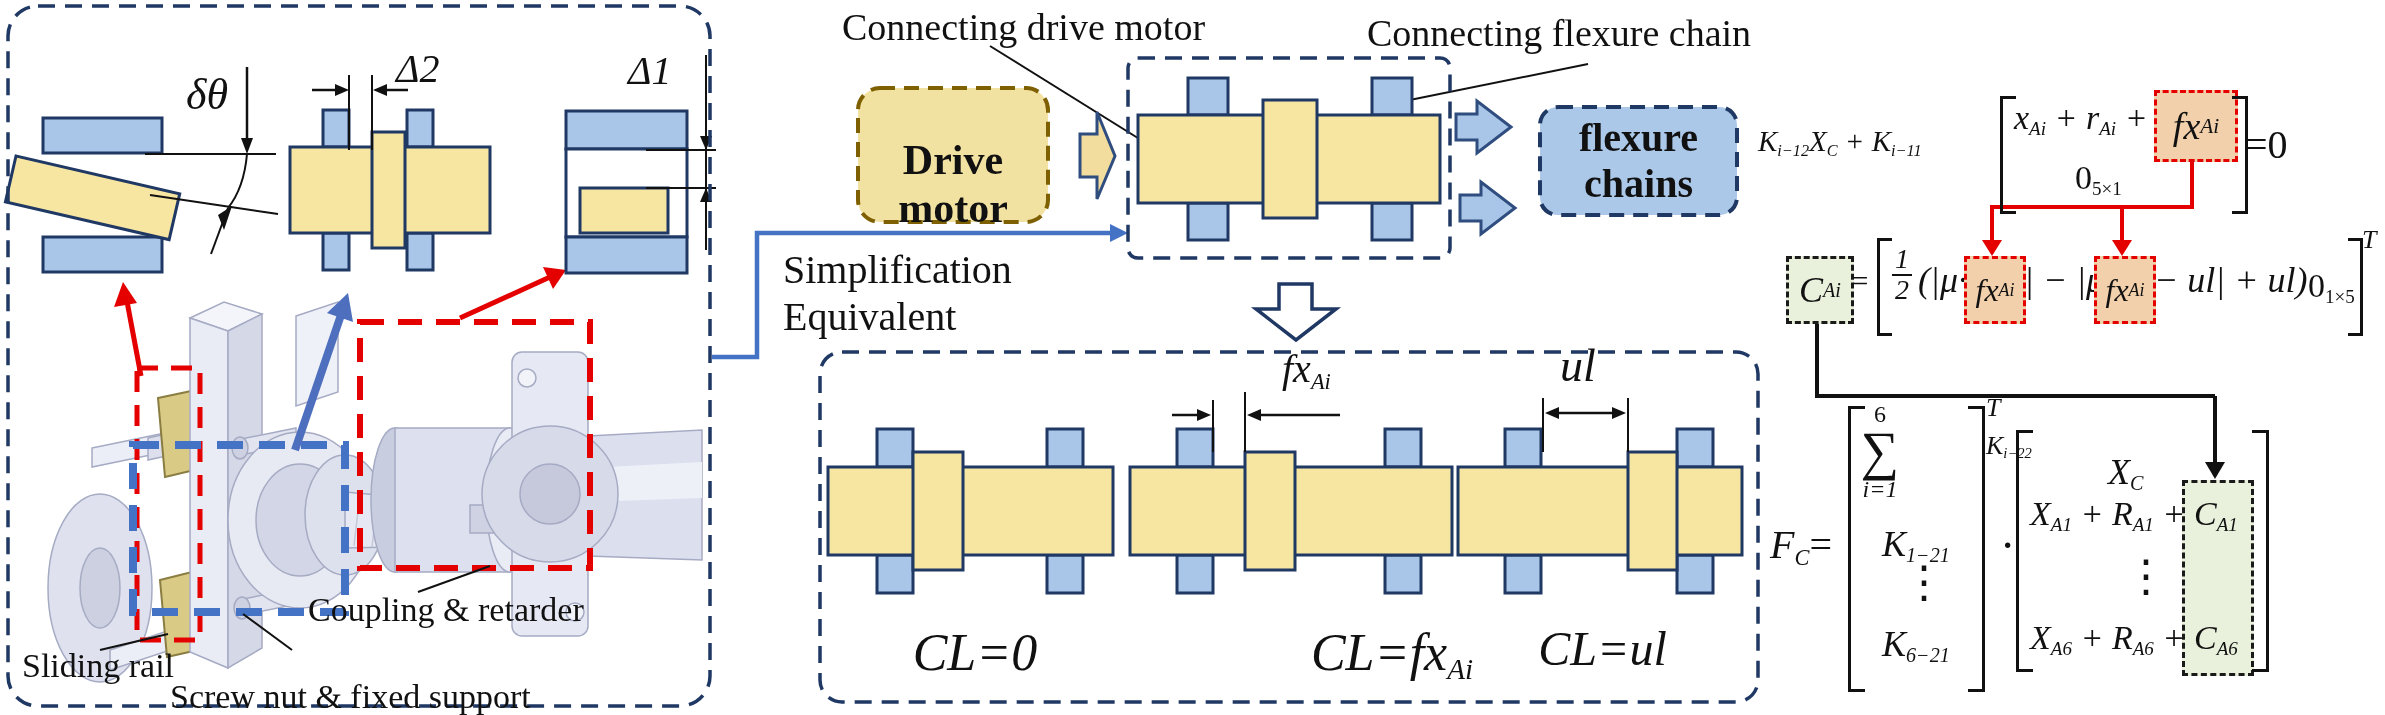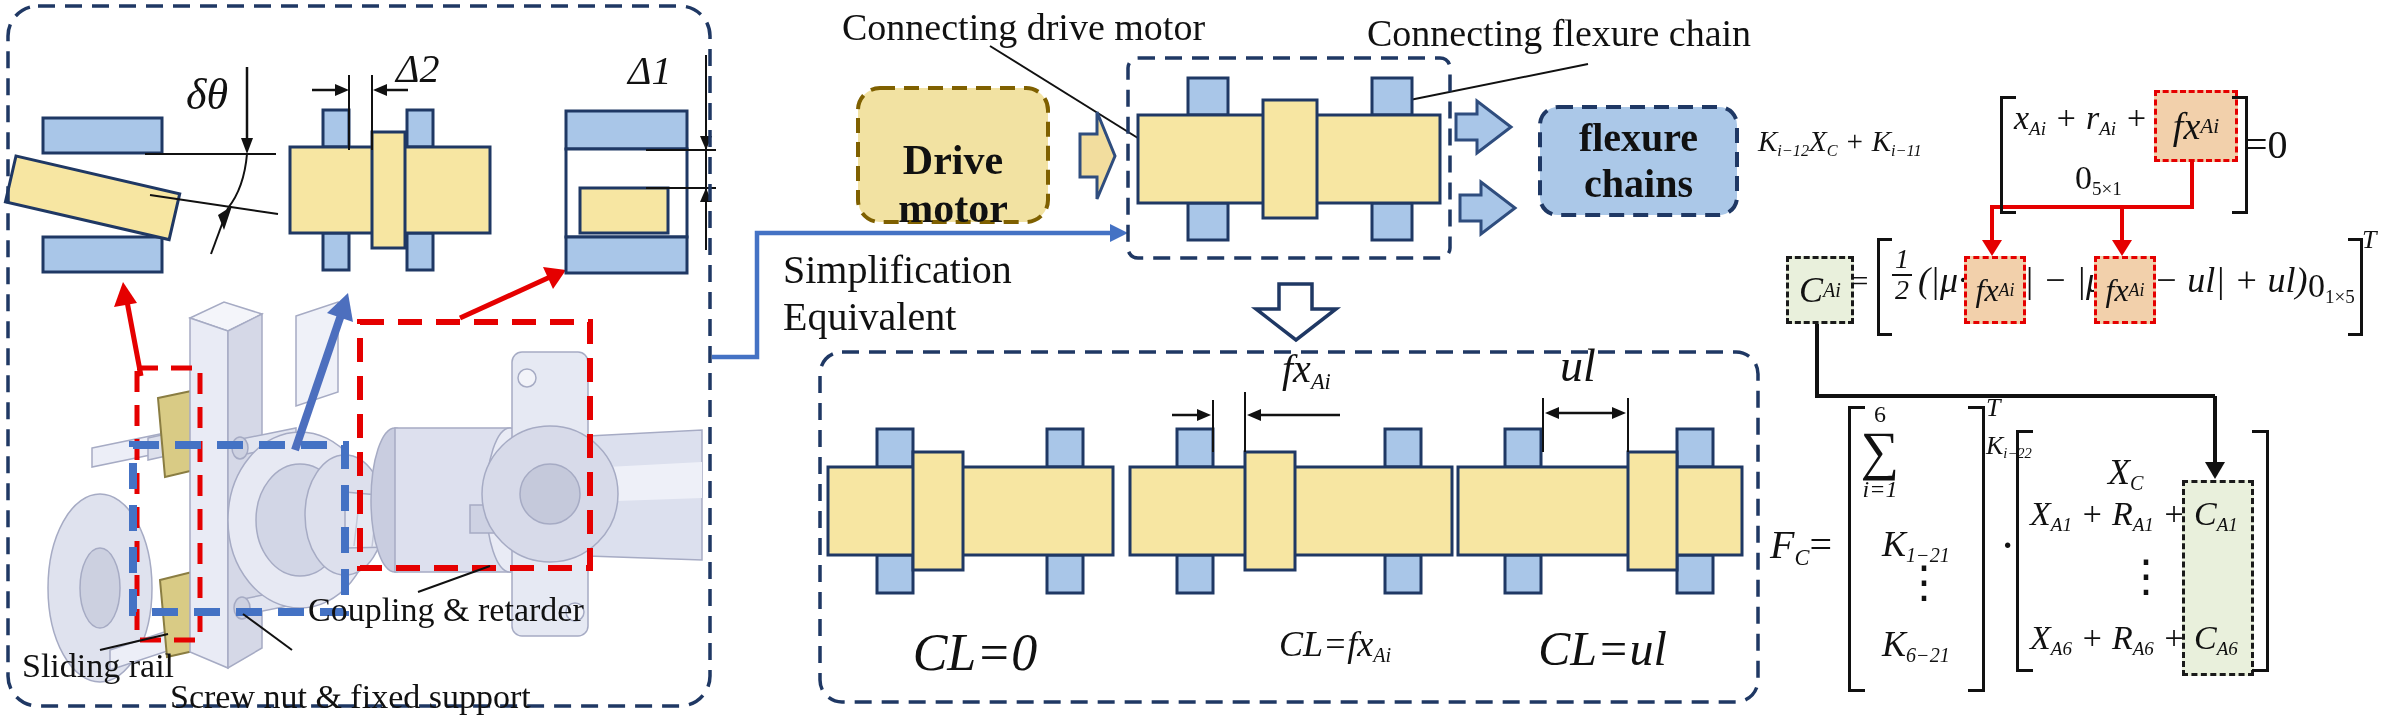--- a/index.html
+++ b/index.html
@@ -228,7 +228,7 @@
 <div class="txt it" style="left:1560px;top:342px;font-size:46px;">ul</div>
 
 <div class="txt it ctr" style="left:880px;top:626px;width:190px;font-size:52px;"><span>CL</span><span>=</span><span>0</span></div>
-<div class="txt it ctr" style="left:1225px;top:626px;width:220px;font-size:36px;"><span>CL</span><span>=</span><span>fx</span><span class="sb">Ai</span></div>
+<div class="txt it ctr" style="left:1282px;top:626px;width:220px;font-size:52px;"><span>CL</span><span>=</span><span>fx</span><span class="sb">Ai</span></div>
 <div class="txt it ctr" style="left:1495px;top:624px;width:215px;font-size:48px;"><span>CL</span><span>=</span><span>ul</span></div>
 
 <div class="txt eq" style="left:1758px;top:126px;"><span>K</span><span class="sb">i−12</span><span>X</span><span class="sb">C</span> <span>+</span> <span>K</span><span class="sb">i−11</span></div>

